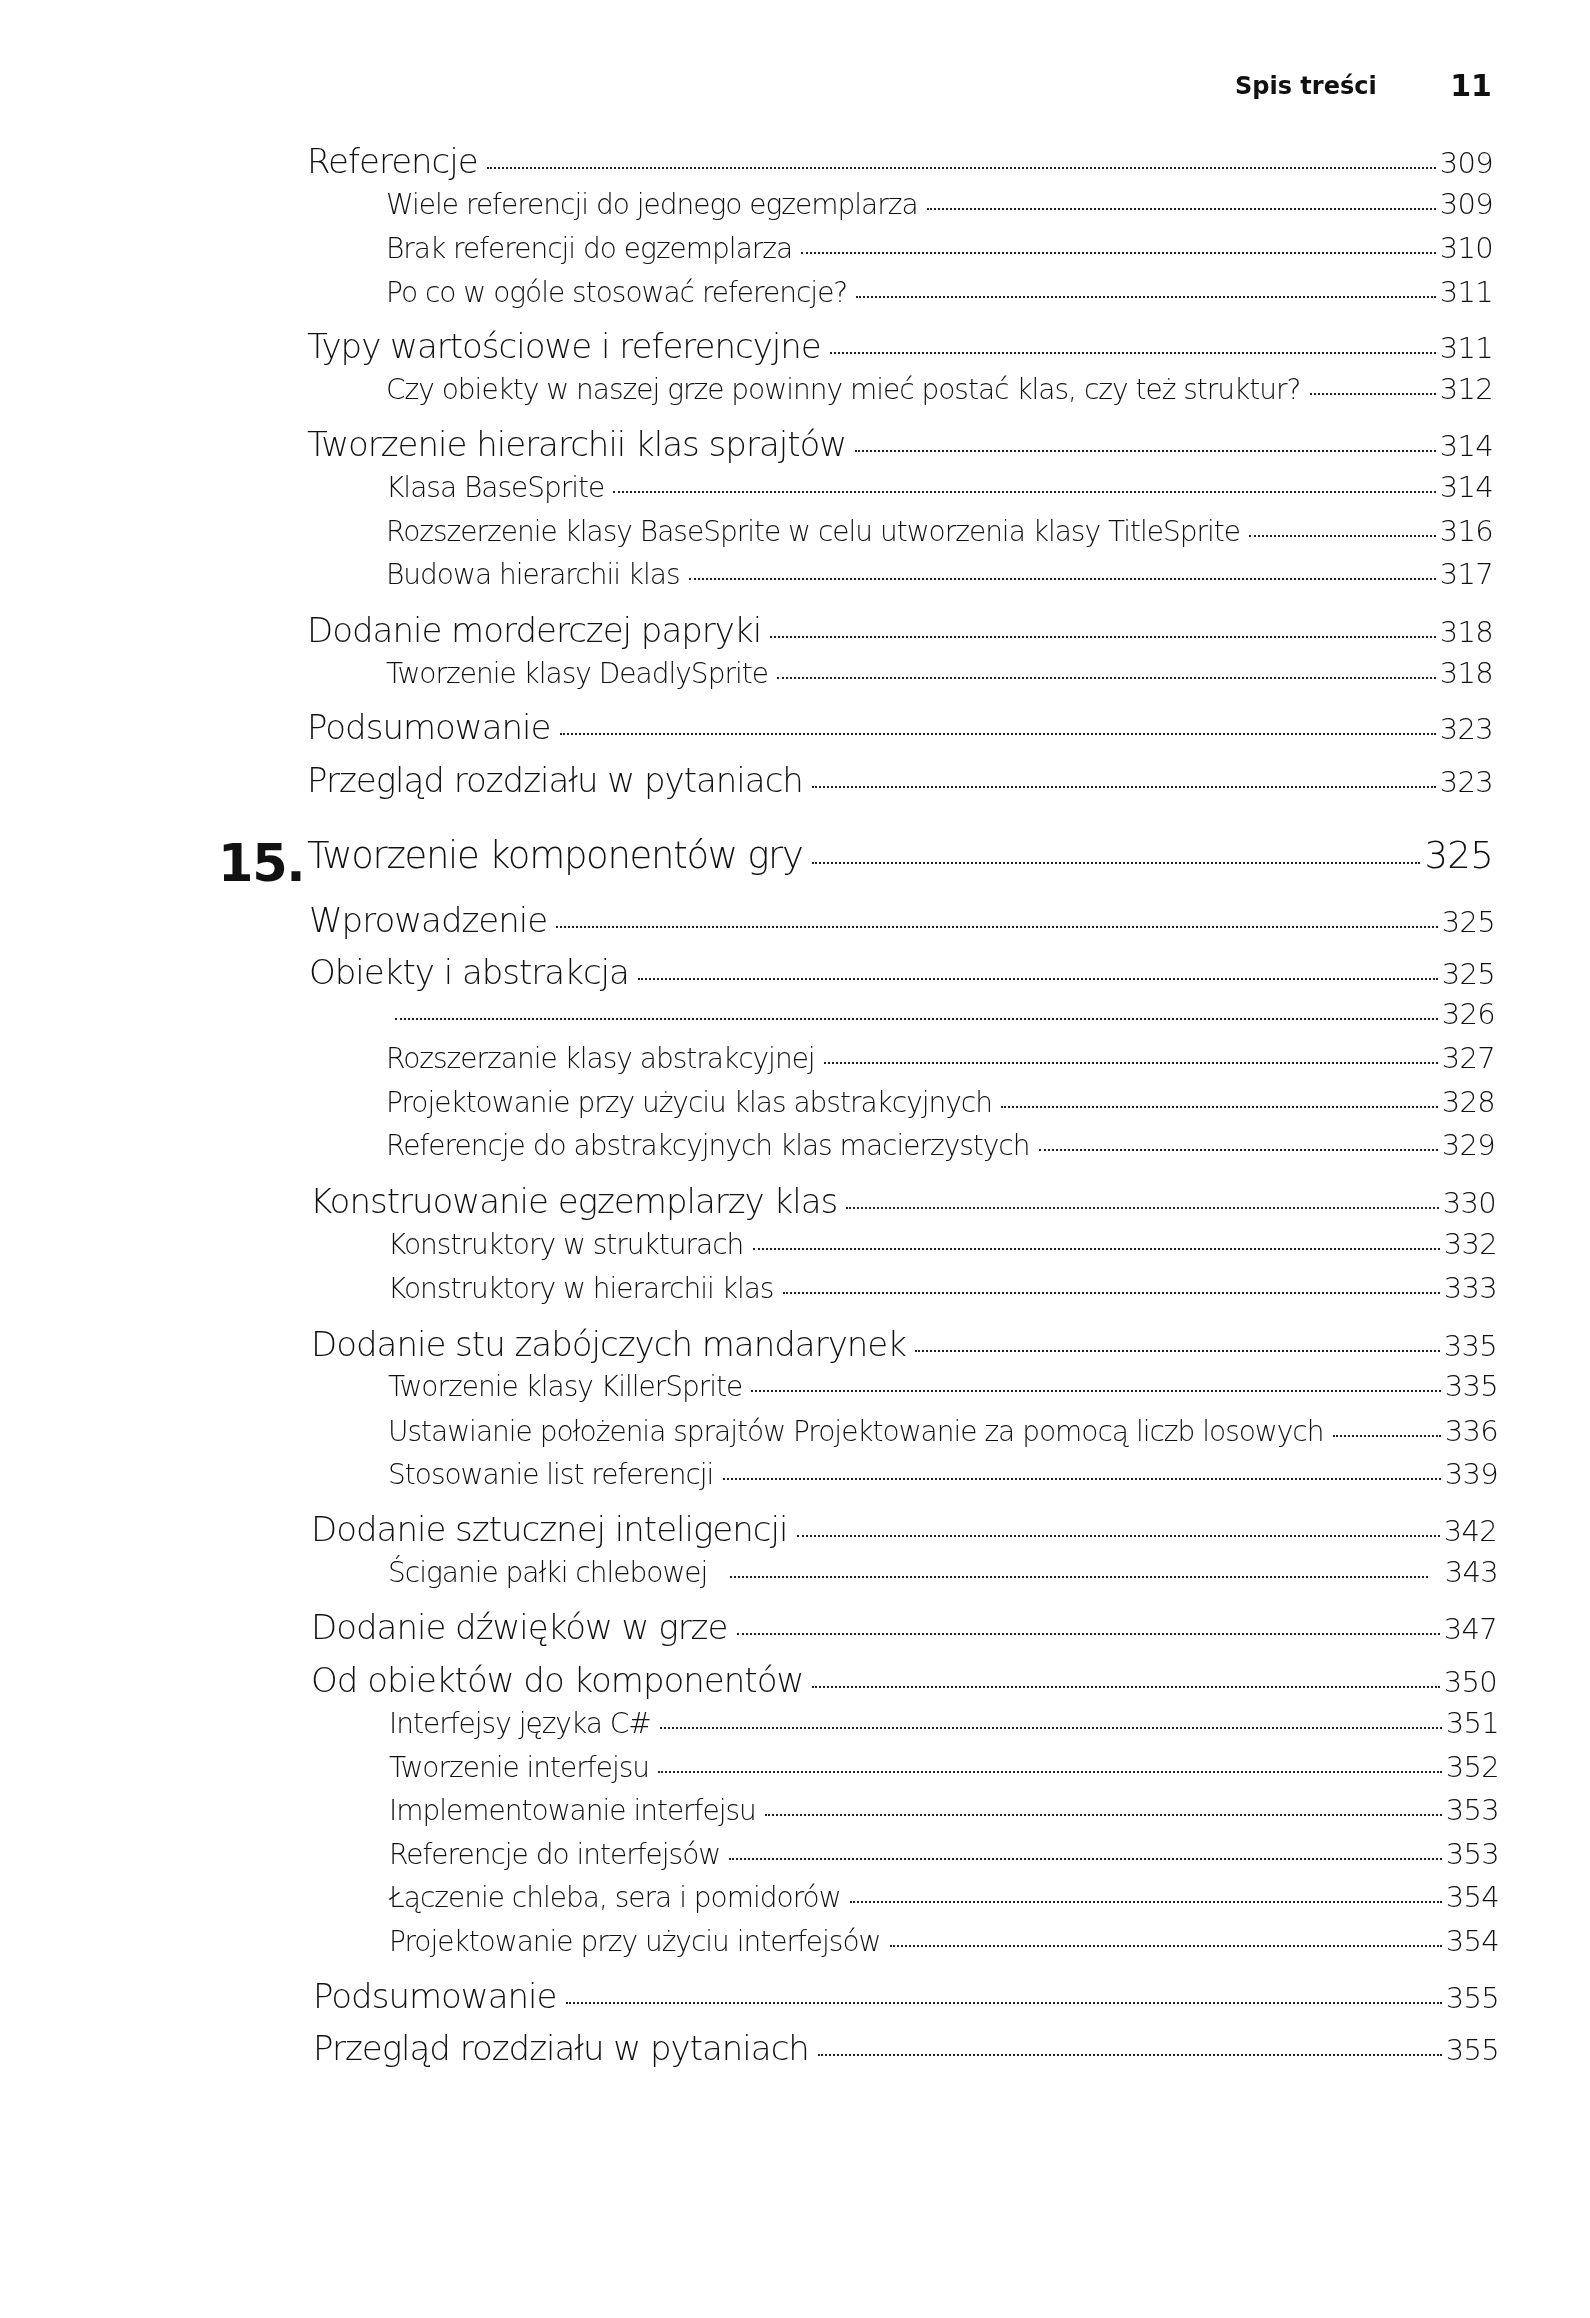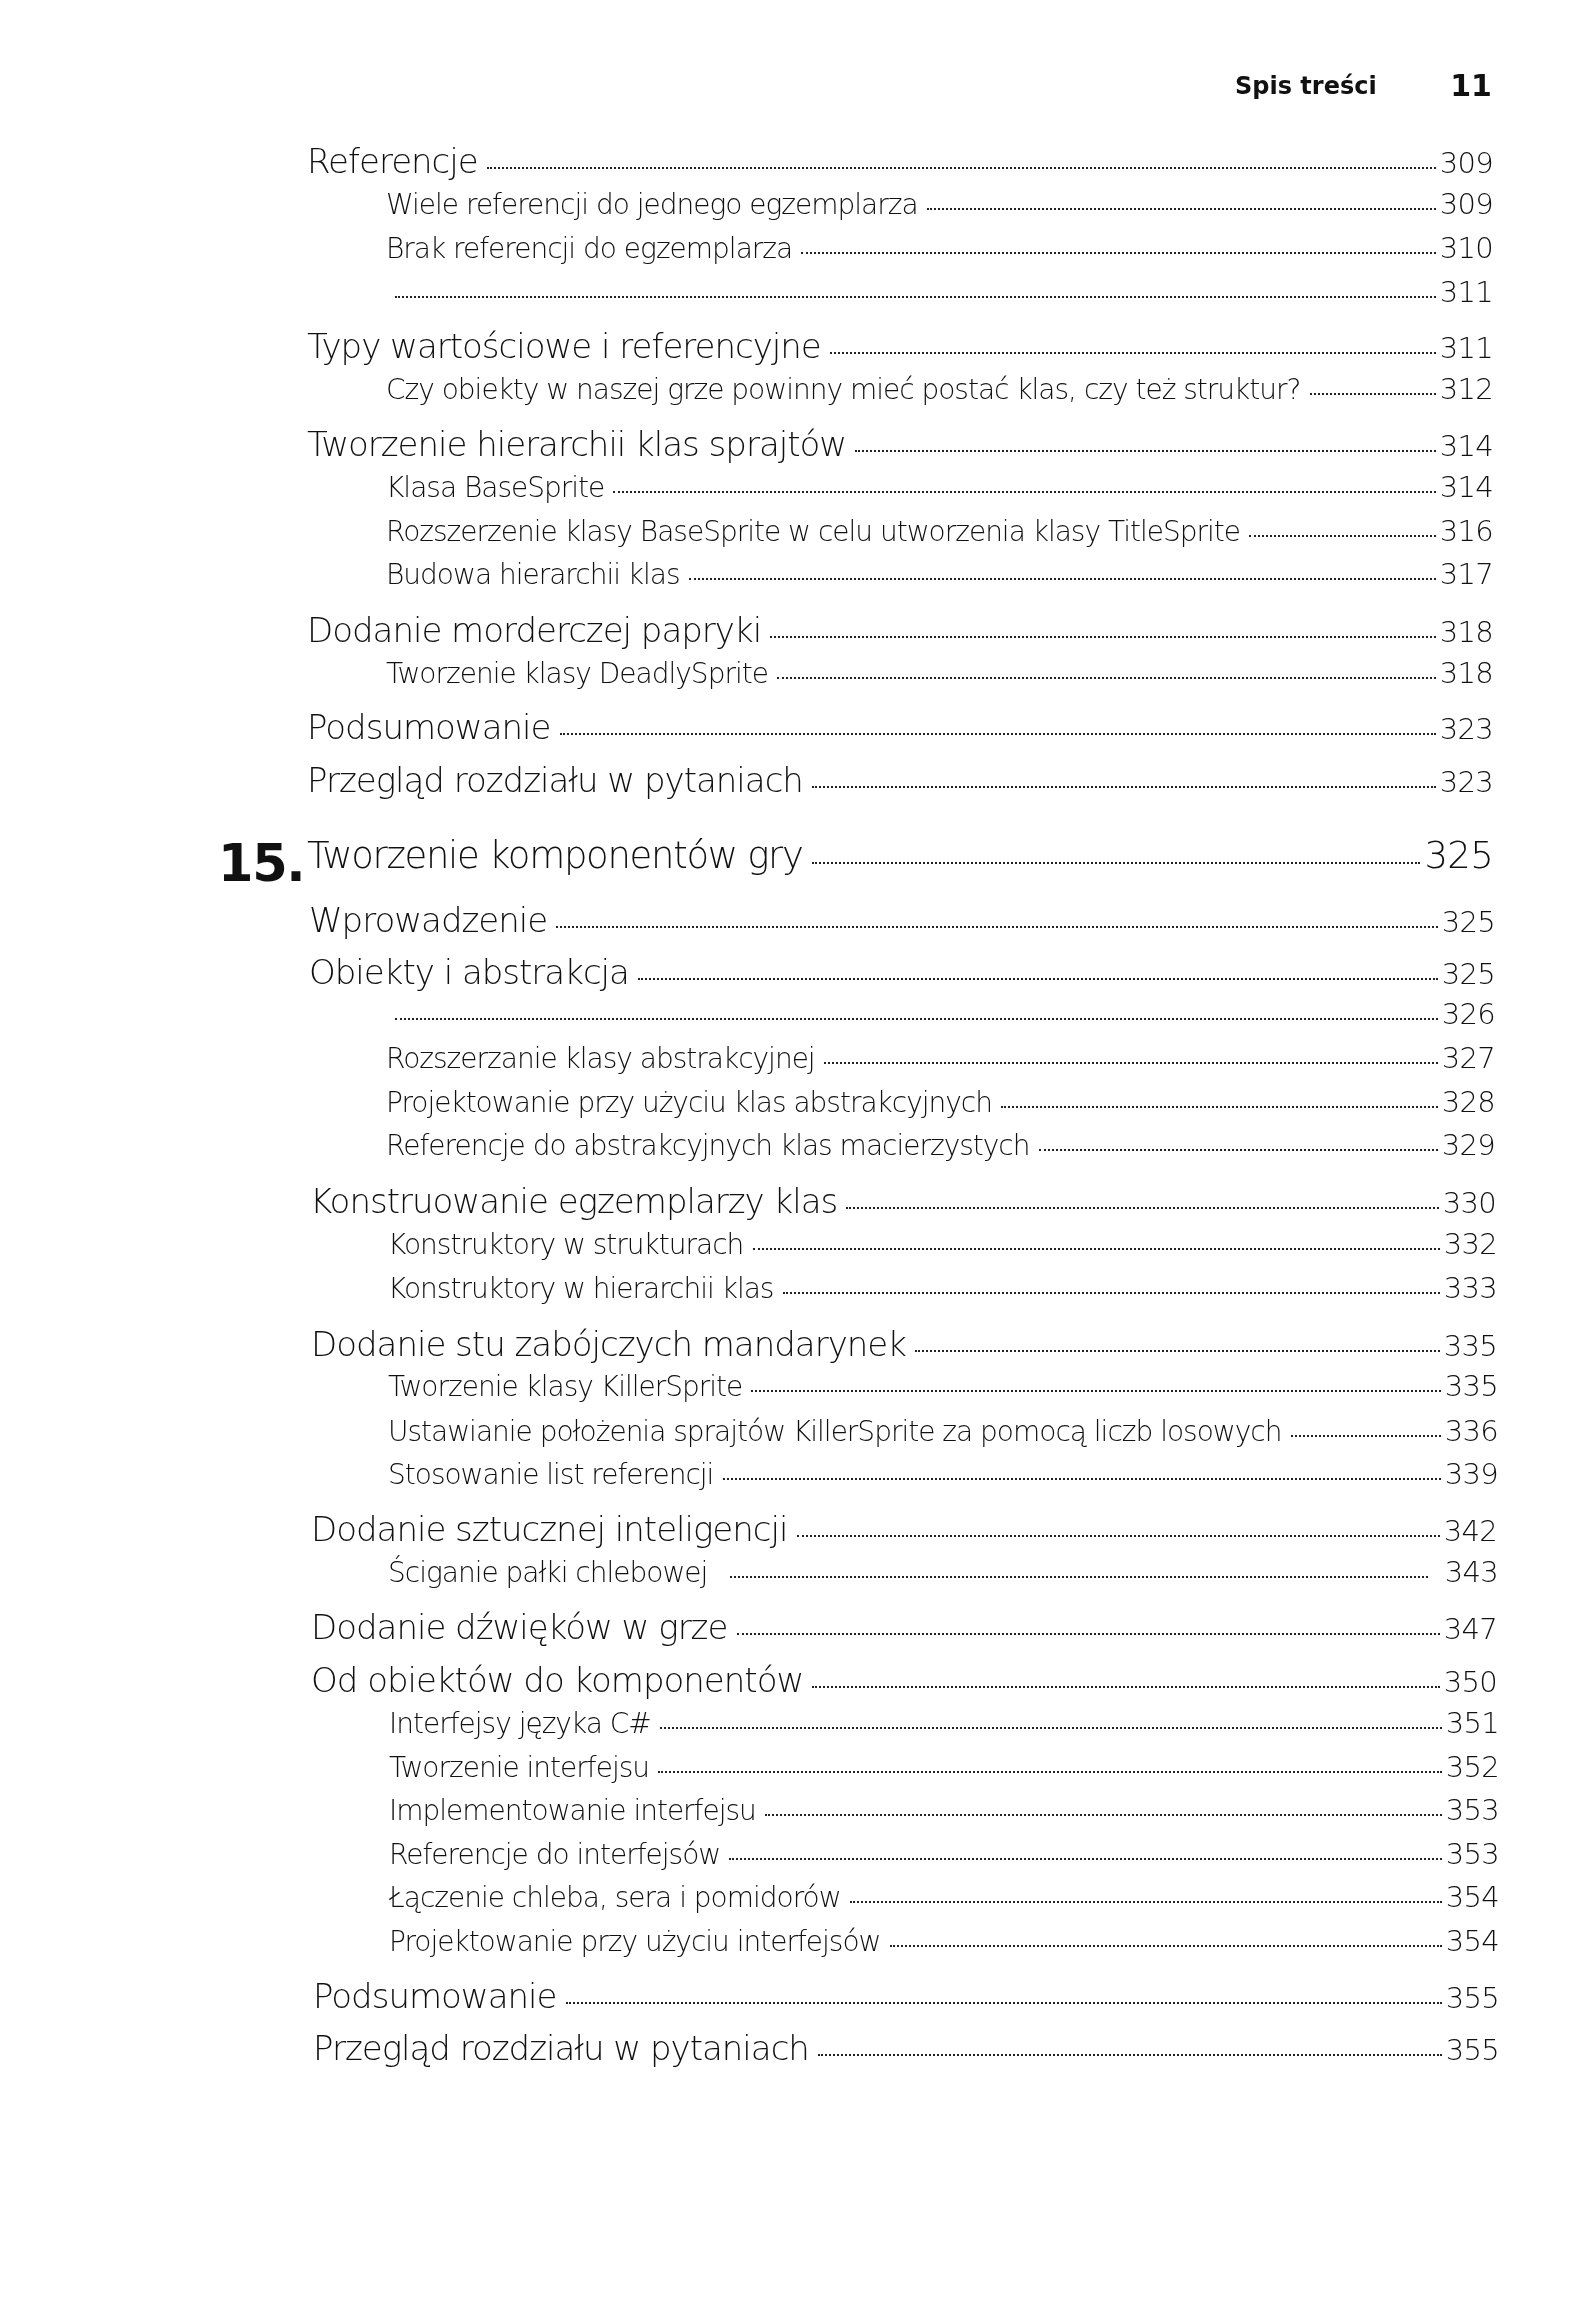--- a/index.html
+++ b/index.html
@@ -108,6 +108,7 @@
     <span class="page">310</span>
   </div>
   <div class="entry level-2" style="left:386px; top:275px; width:1107px;">
+    <span class="label">Po co w ogóle stosować referencje?</span>
     <span class="leader"></span>
     <span class="page">311</span>
   </div>

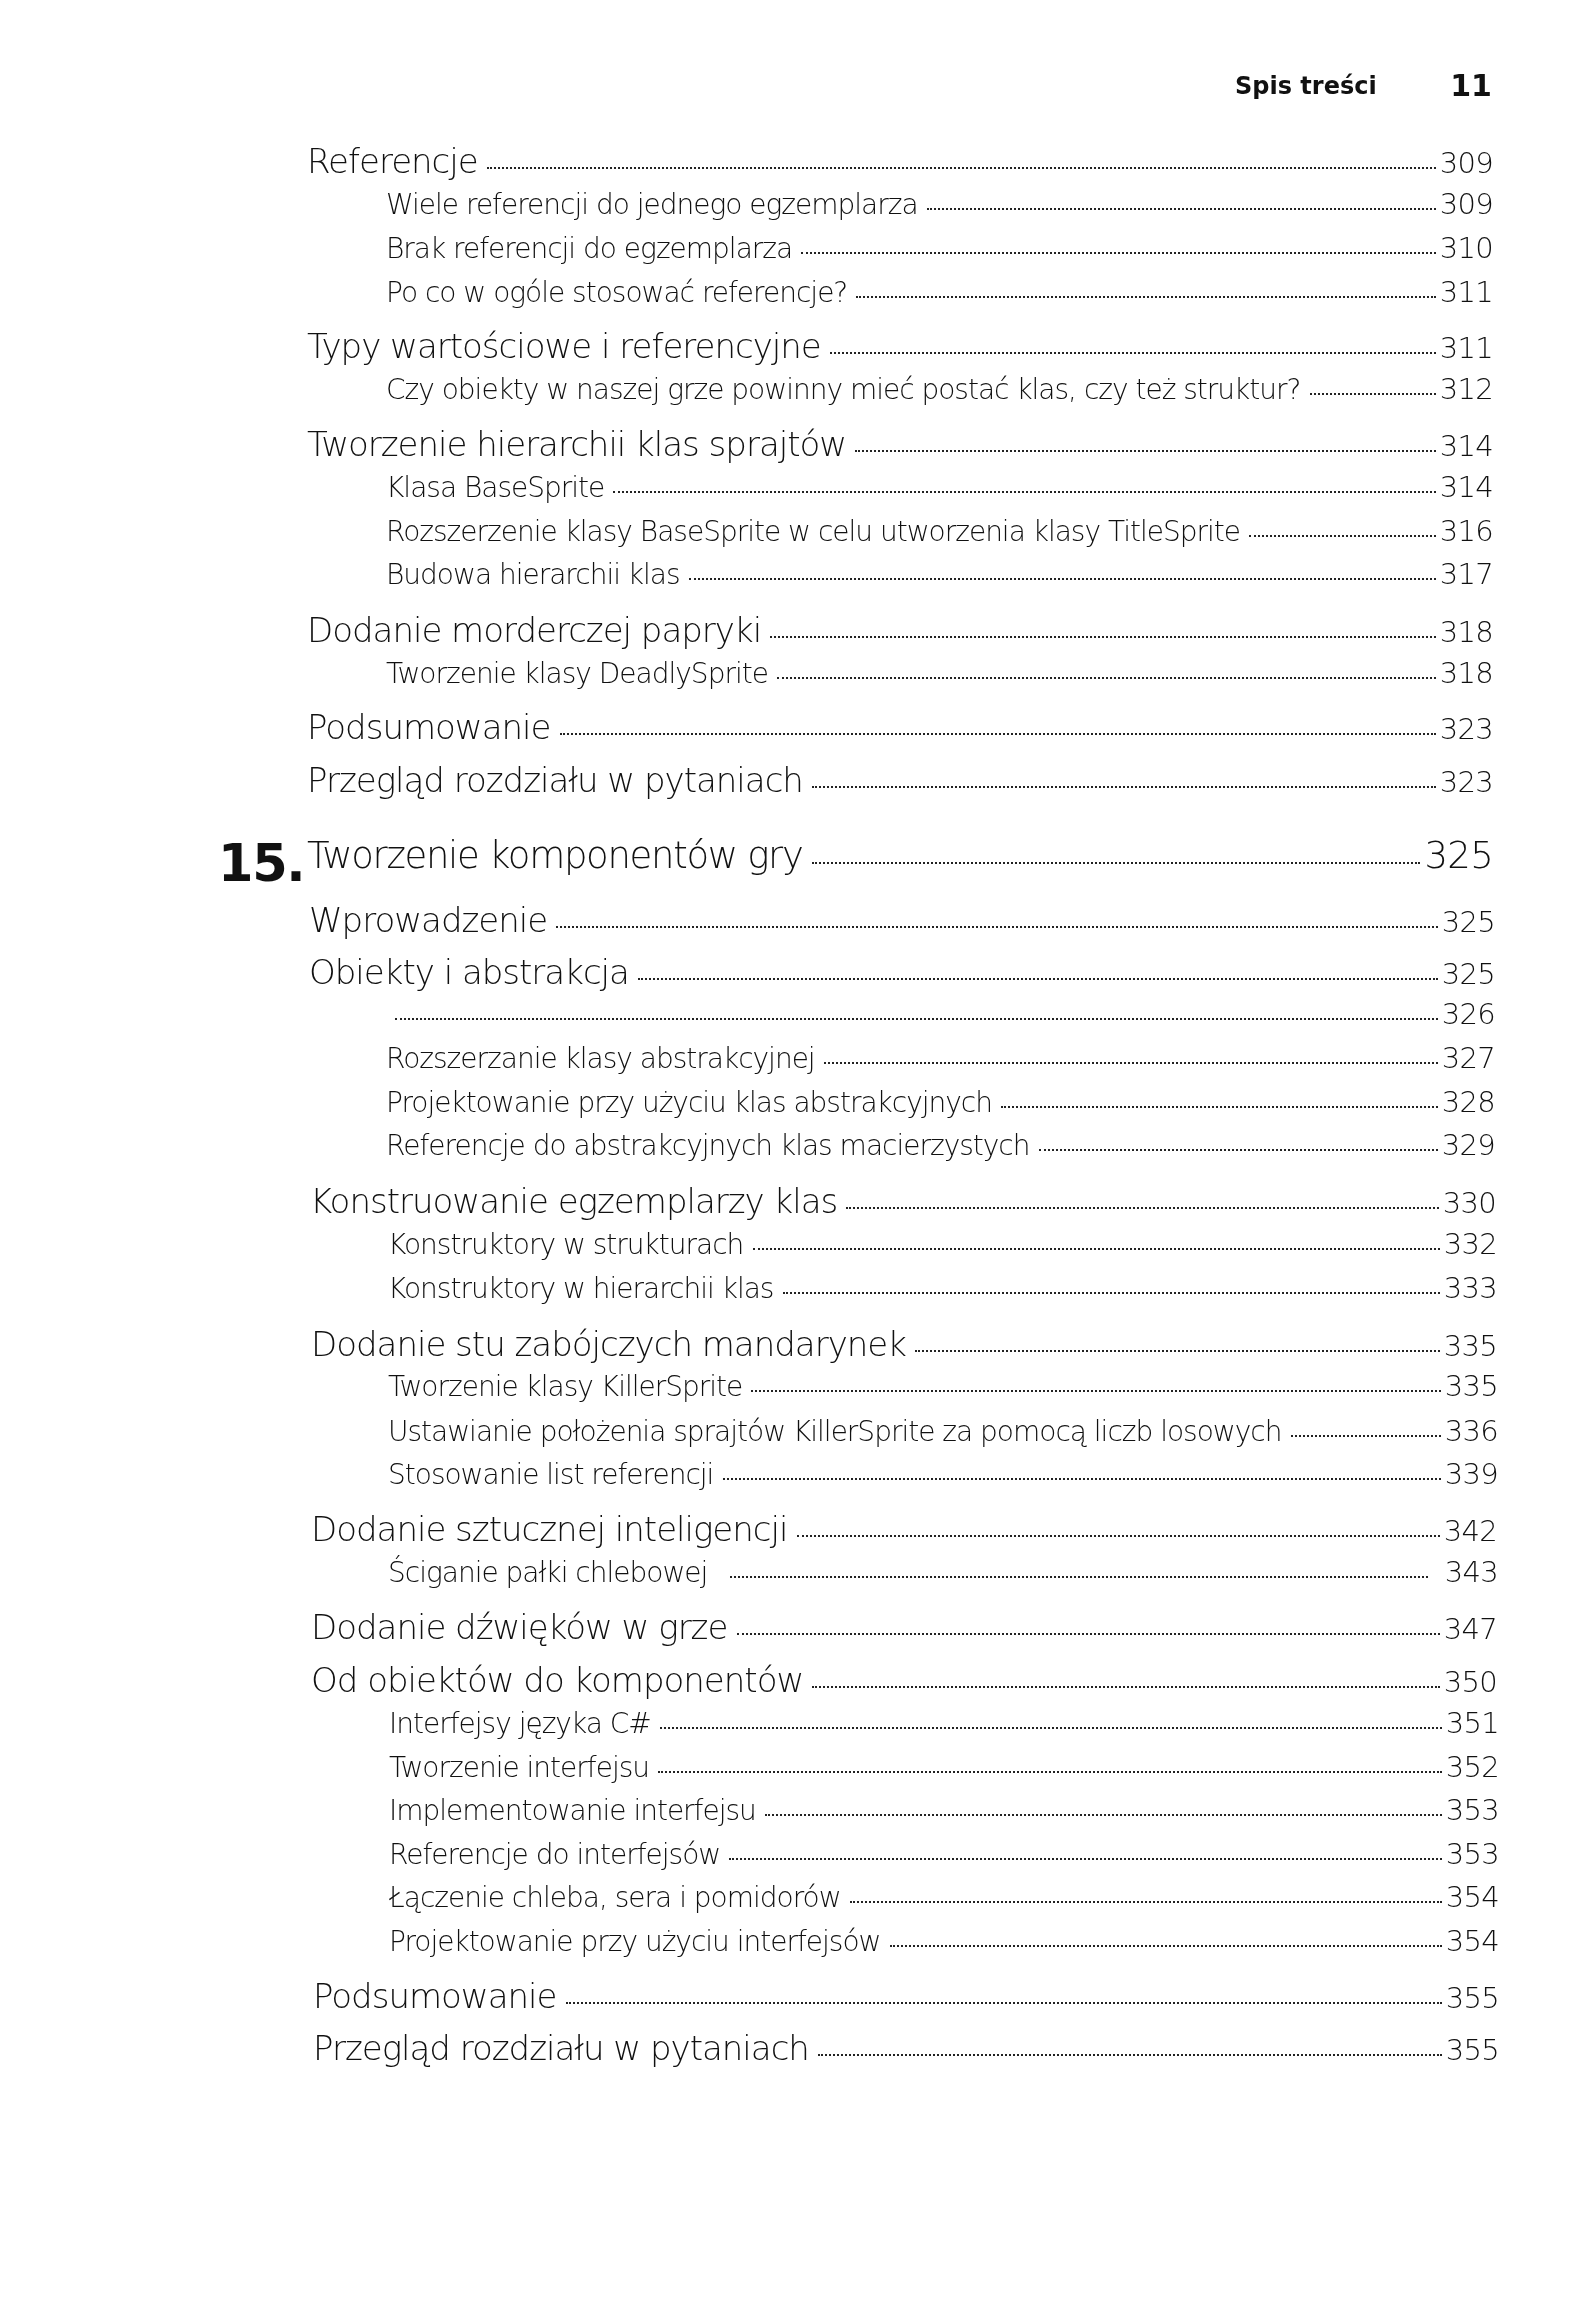--- a/index.html
+++ b/index.html
@@ -225,7 +225,7 @@
     <span class="page">335</span>
   </div>
   <div class="entry level-2" style="left:388px; top:1414px; width:1110px;">
-    <span class="label">Ustawianie położenia sprajtów KillerSprite za pomocą liczb losowych</span>
+    <span class="label">Ustawianie położenia sprajtów Projektowanie za pomocą liczb losowych</span>
     <span class="leader"></span>
     <span class="page">336</span>
   </div>

